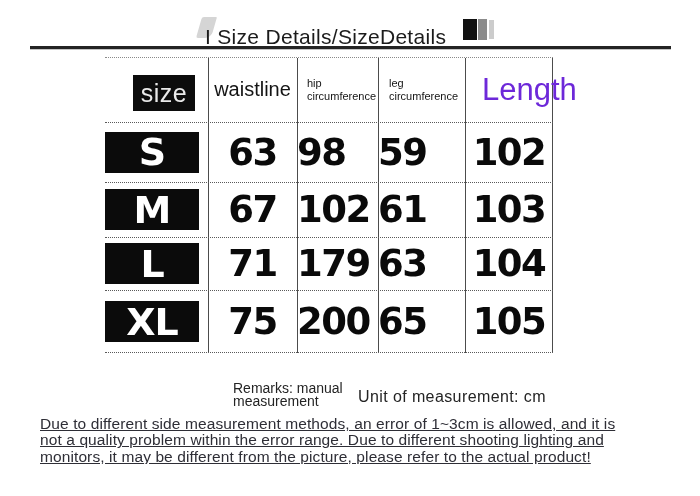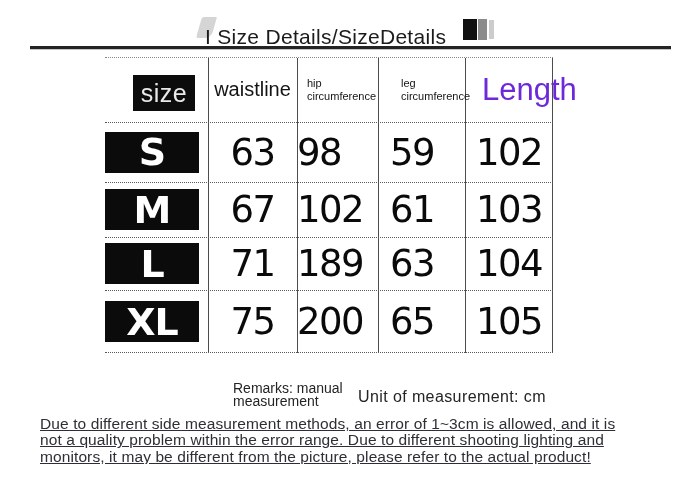--- a/index.html
+++ b/index.html
@@ -32,7 +32,7 @@
   .hl{position:absolute;left:0;right:0;height:0;border-top:1px dotted #5a5a5a;}
   .hl0{top:0;border-top-color:#8a8a8a}.hl1{top:65px}.hl2{top:125px}.hl3{top:180px}.hl4{top:233px}.hl5{top:295px}
   .cell{position:absolute;display:flex;align-items:center;justify-content:center;text-align:center;}
-  .c0{left:0;width:103px}.c1{left:103px;width:89px}.c2{left:192px;width:81px}.c3{left:285px;width:87px}.c4{left:360px;width:88px}
+  .c0{left:0;width:103px}.c1{left:103px;width:89px}.c2{left:192px;width:81px}.c3{left:273px;width:87px}.c4{left:360px;width:88px}
   .r0{top:0;height:65px}.r1{top:65px;height:60px}.r2{top:125px;height:55px}.r3{top:180px;height:53px}.r4{top:233px;height:63px}
   .size-box{
     width:62px;height:36px;margin:7px 0 0 15px;background:#0c0c0c;color:#e9e9e9;

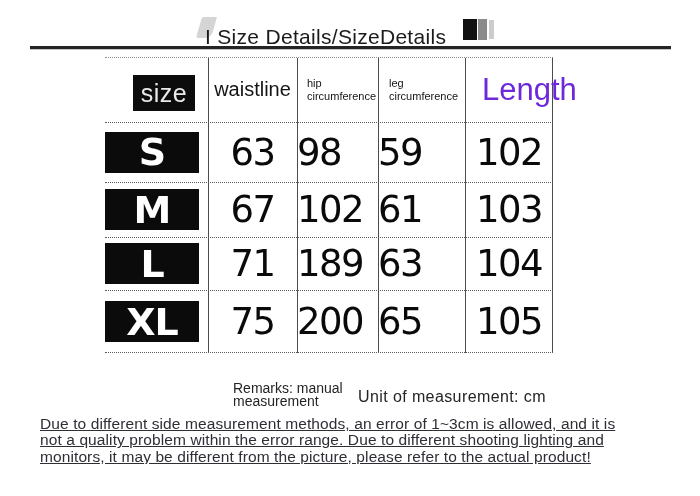--- a/index.html
+++ b/index.html
@@ -50,7 +50,7 @@
     font-family:"DejaVu Sans",sans-serif;font-weight:bold;font-size:38px;line-height:1;letter-spacing:-1px;
   }
   .num{
-    font-family:"DejaVu Sans",sans-serif;font-weight:normal;font-size:37px;
+    font-family:"DejaVu Sans",sans-serif;font-weight:bold;font-size:37px;
     color:#0a0a0a;letter-spacing:-1.5px;line-height:1;
   }
   

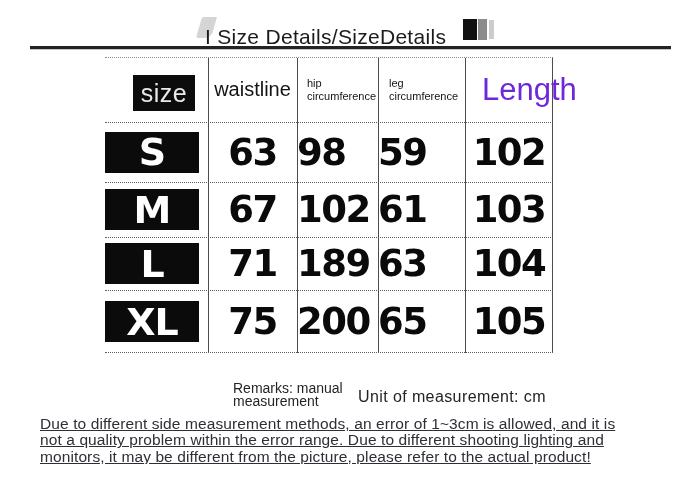--- a/index.html
+++ b/index.html
@@ -123,7 +123,7 @@
       <div class="letter-box">L</div>
     </div>
     <div class="cell c1 r3 num">71</div>
-    <div class="cell c2 r3 num">189</div>
+    <div class="cell c2 r3 num">179</div>
     <div class="cell c3 r3 num">63</div>
     <div class="cell c4 r3 num">104</div>
 

